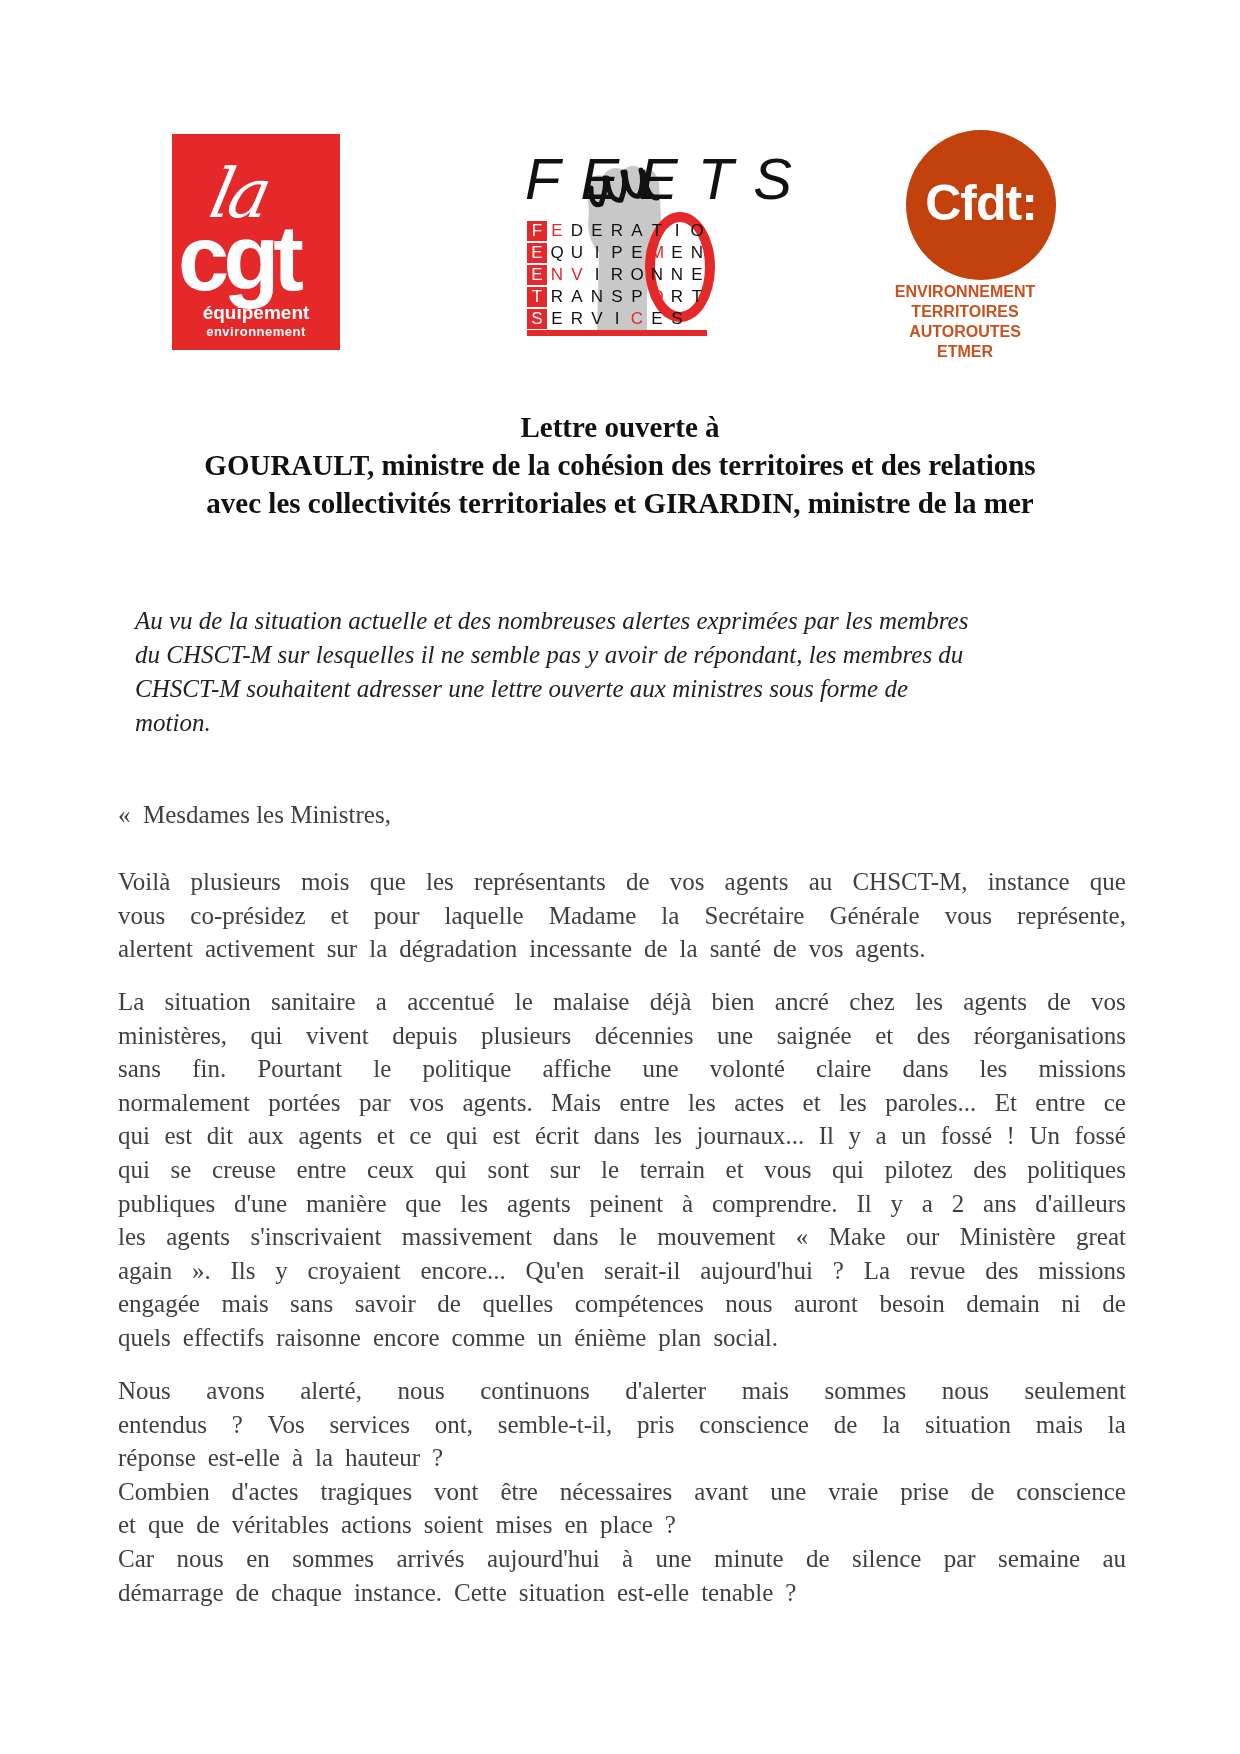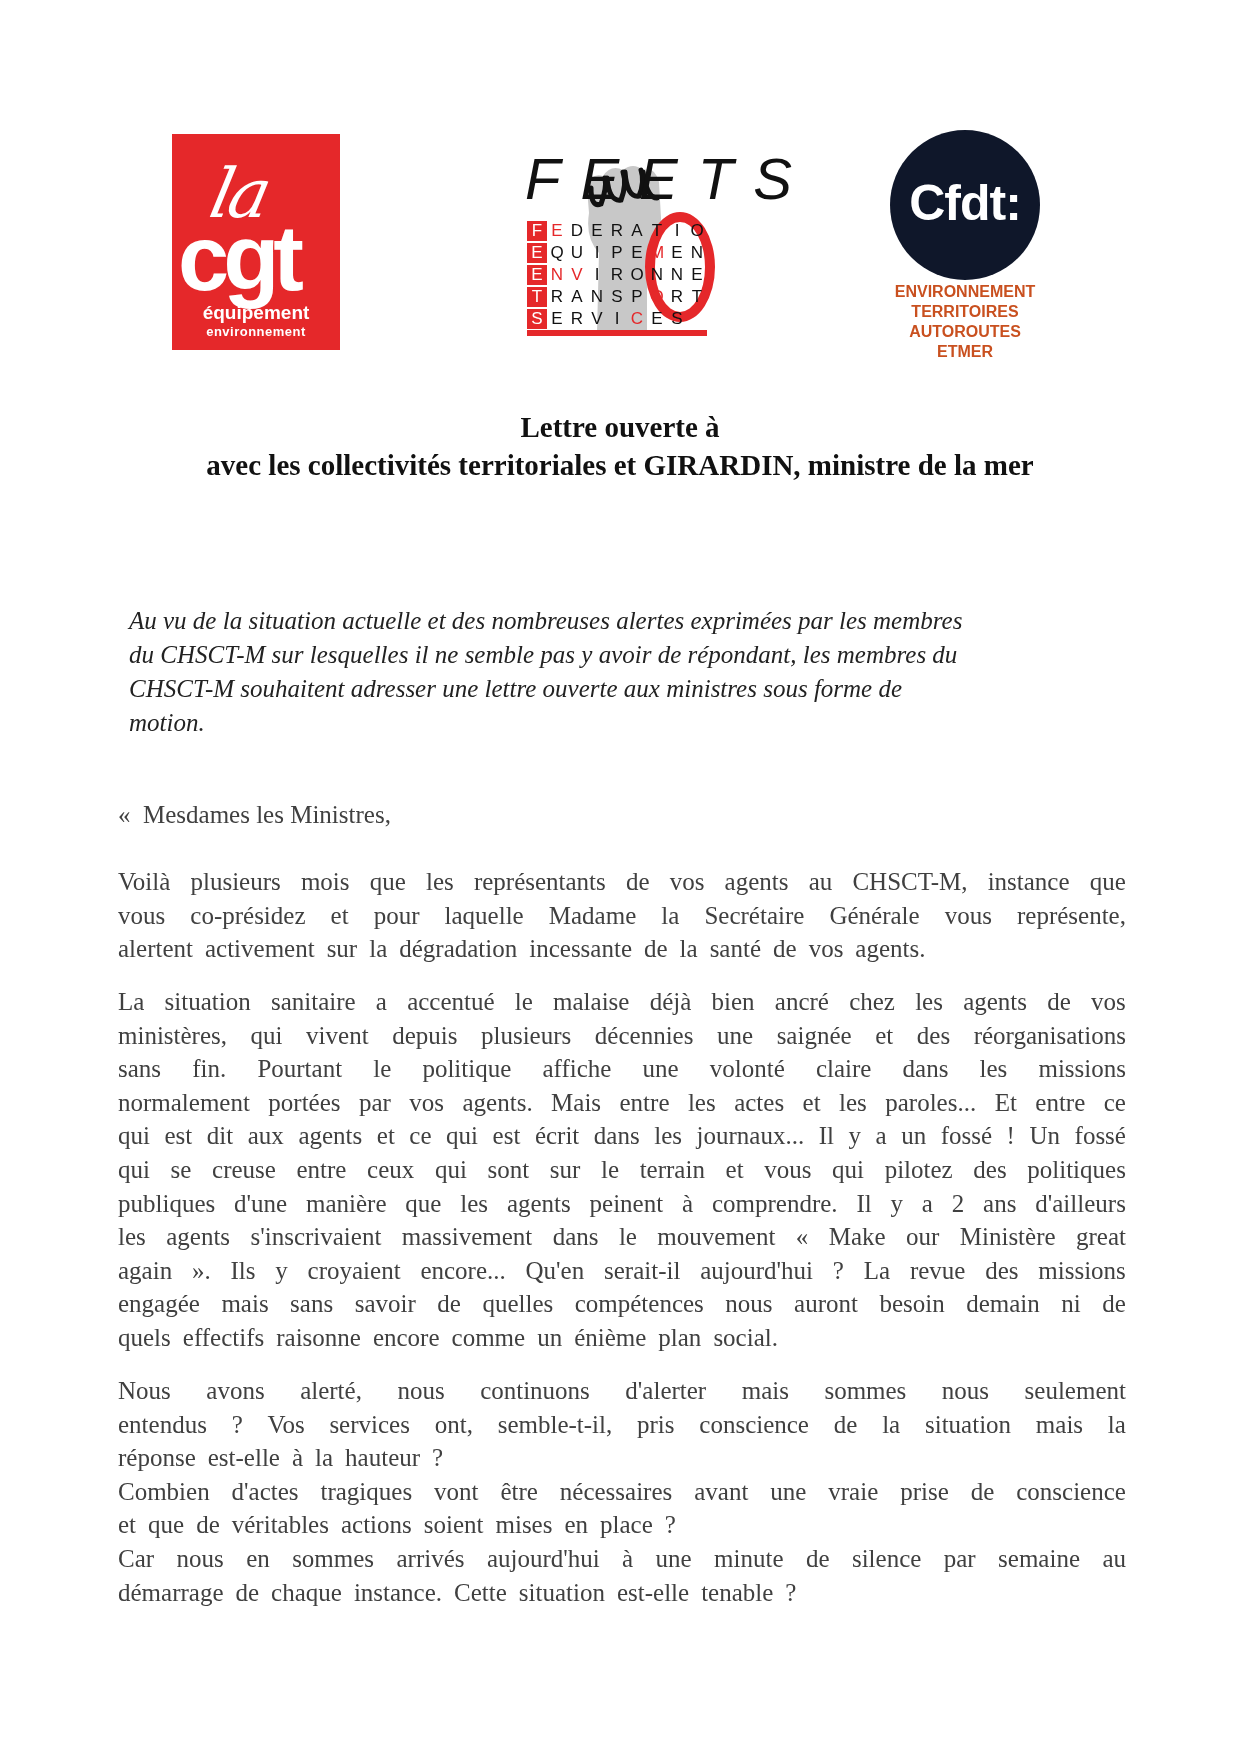--- a/index.html
+++ b/index.html
@@ -25,7 +25,7 @@
   .feets .bar { position: absolute; left: 2px; top: 180px; width: 180px; height: 6px; background: #e5282a; }
 
   .cfdt { left: 880px; top: 130px; width: 190px; height: 240px; }
-  .cfdt .circle { position: absolute; left: 10px; top: 0; width: 150px; height: 150px; background: #0f172a; border-radius: 50%; }
+  .cfdt .circle { position: absolute; left: 26px; top: 0; width: 150px; height: 150px; background: #c2410c; border-radius: 50%; }
   .cfdt .circle span { position: absolute; left: 0; width: 100%; top: 44px; text-align: center; font-family: "Liberation Sans", sans-serif; font-weight: bold; font-size: 50px; color: #fff; letter-spacing: -1px; }
   .cfdt .sub { position: absolute; left: -20px; width: 210px; text-align: center; font-family: "Liberation Sans", sans-serif; font-weight: bold; font-size: 16px; color: #c9501f; line-height: 20px; }
   .cfdt .sub.s1 { top: 152px; }

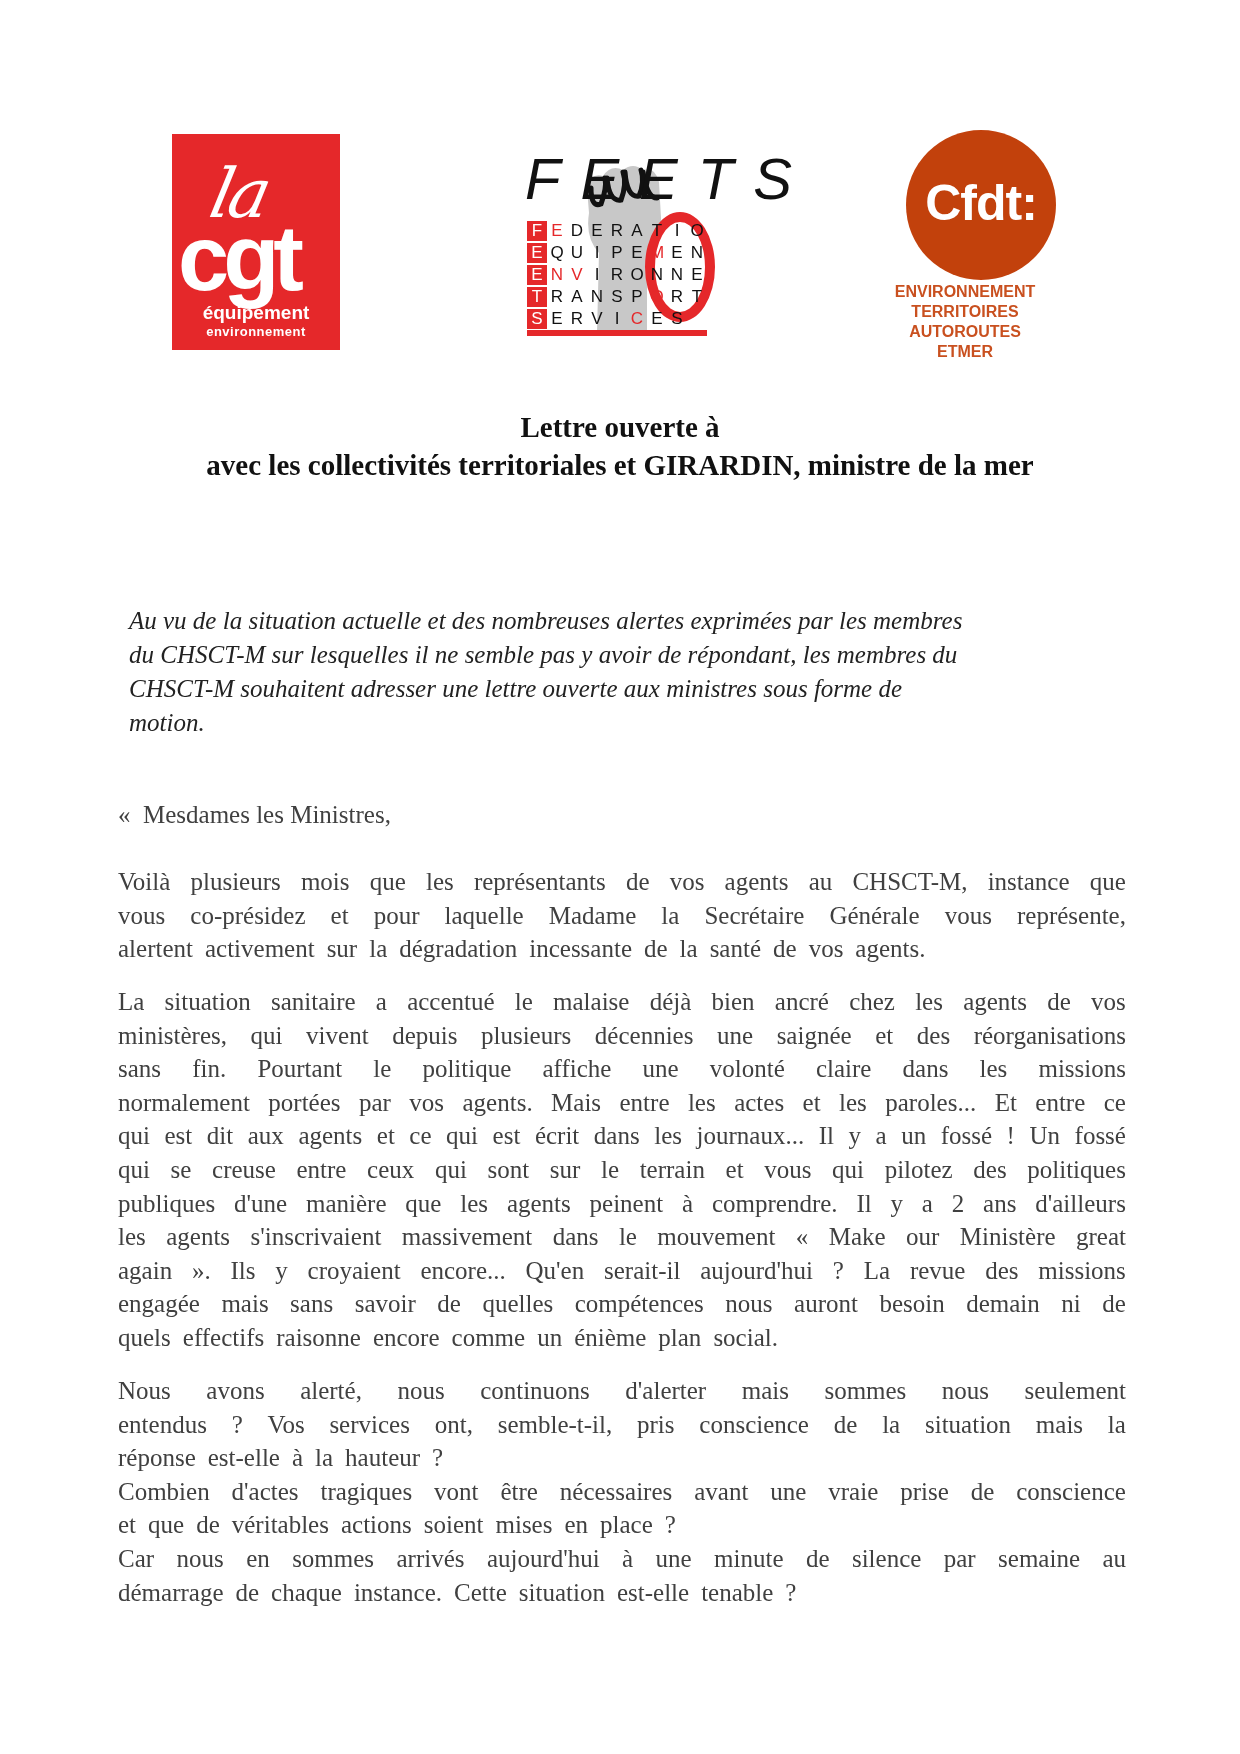--- a/index.html
+++ b/index.html
@@ -131,6 +131,7 @@
 
 <div class="title-block">
   <div>Lettre ouverte à</div>
+  <div>GOURAULT, ministre de la cohésion des territoires et des relations</div>
   <div>avec les collectivités territoriales et GIRARDIN, ministre de la mer</div>
 </div>
 

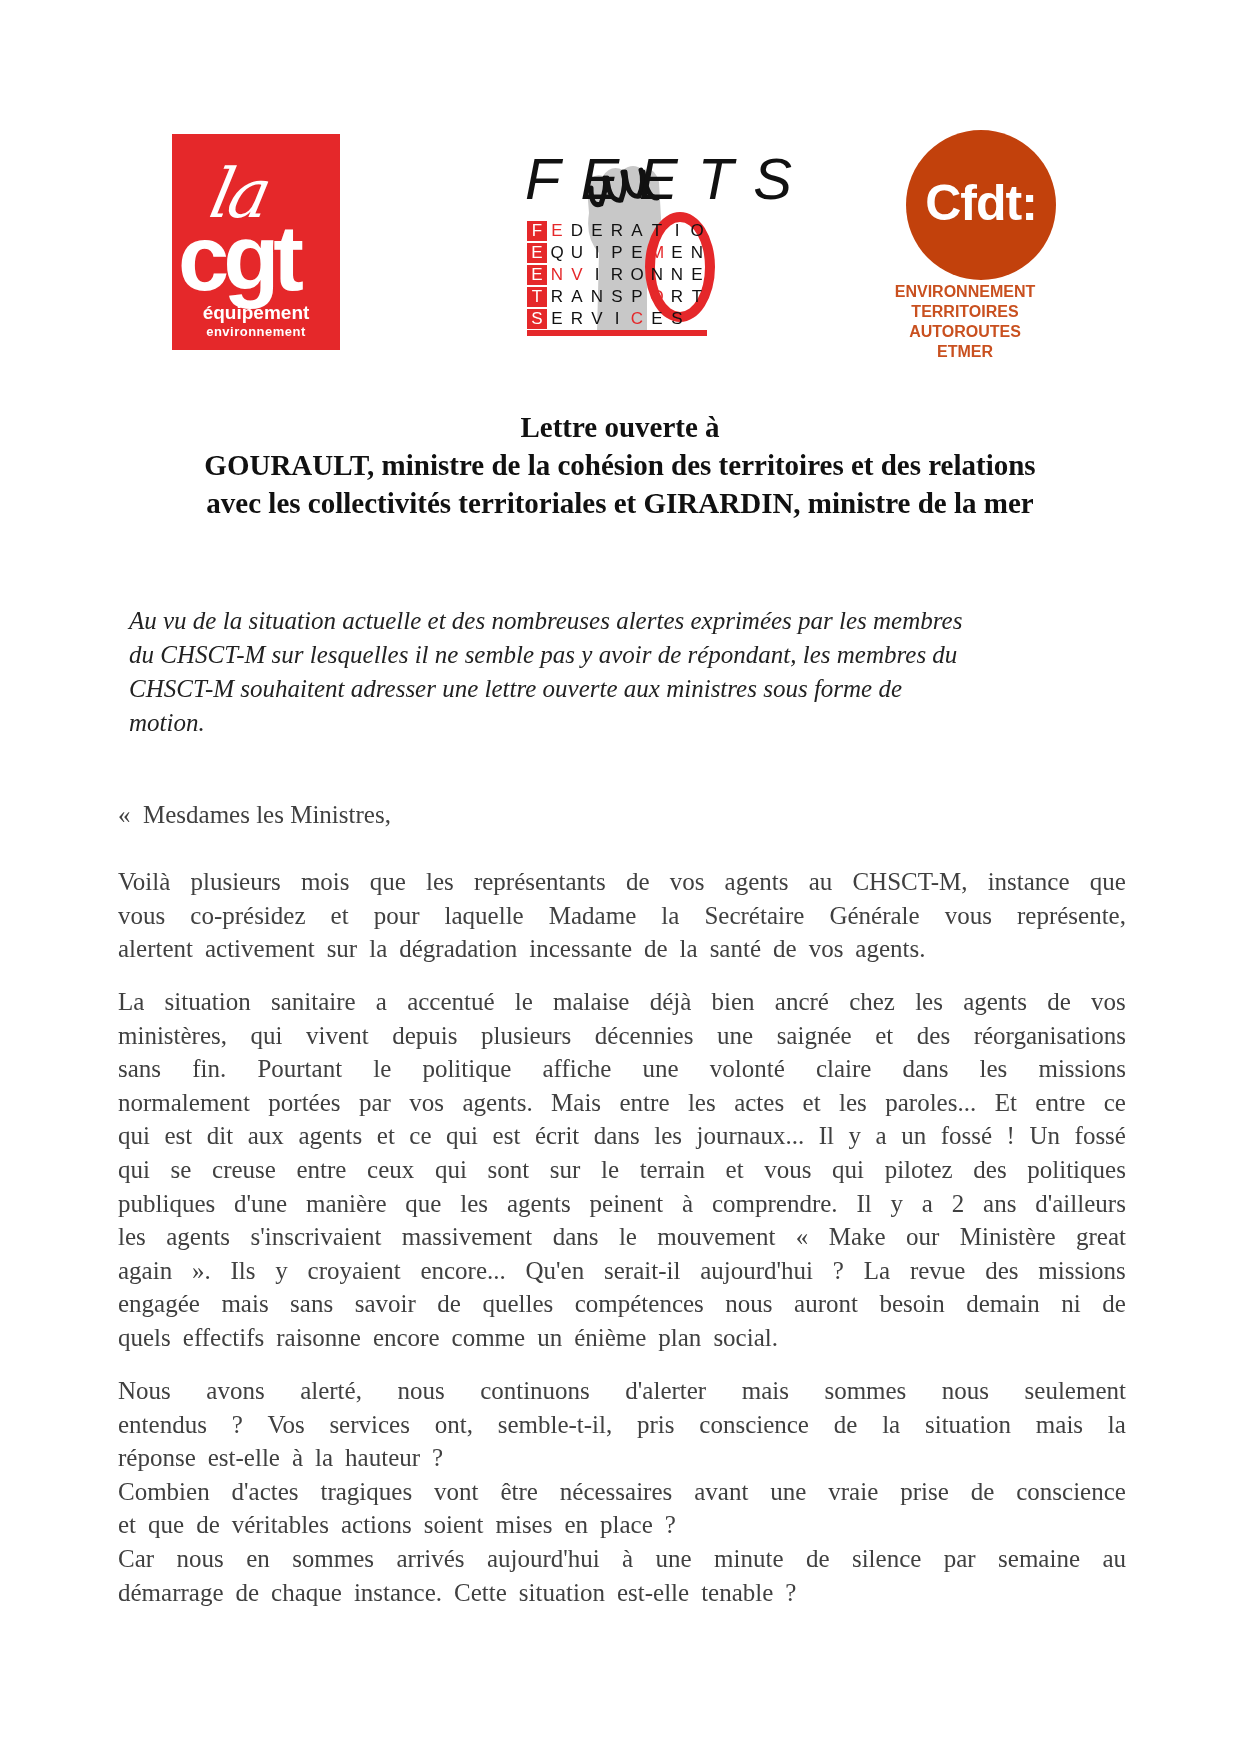--- a/index.html
+++ b/index.html
@@ -34,7 +34,7 @@
   .title-block { position: absolute; left: 100px; top: 408px; width: 1040px; text-align: center; font-family: "Liberation Serif", serif; font-weight: bold; font-size: 29px; line-height: 38px; color: #111; }
   .title-block div { white-space: nowrap; }
 
-  .intro { position: absolute; left: 129px; top: 604px; width: 1010px; font-family: "Liberation Serif", serif; font-style: italic; font-size: 25px; line-height: 34px; color: #222; }
+  .intro { position: absolute; left: 135px; top: 604px; width: 1010px; font-family: "Liberation Serif", serif; font-style: italic; font-size: 25px; line-height: 34px; color: #222; }
   .intro div { white-space: nowrap; }
 
   .body { position: absolute; left: 118px; width: 1008px; font-family: "Liberation Serif", serif; font-size: 25px; line-height: 33.6px; color: #404040; }

